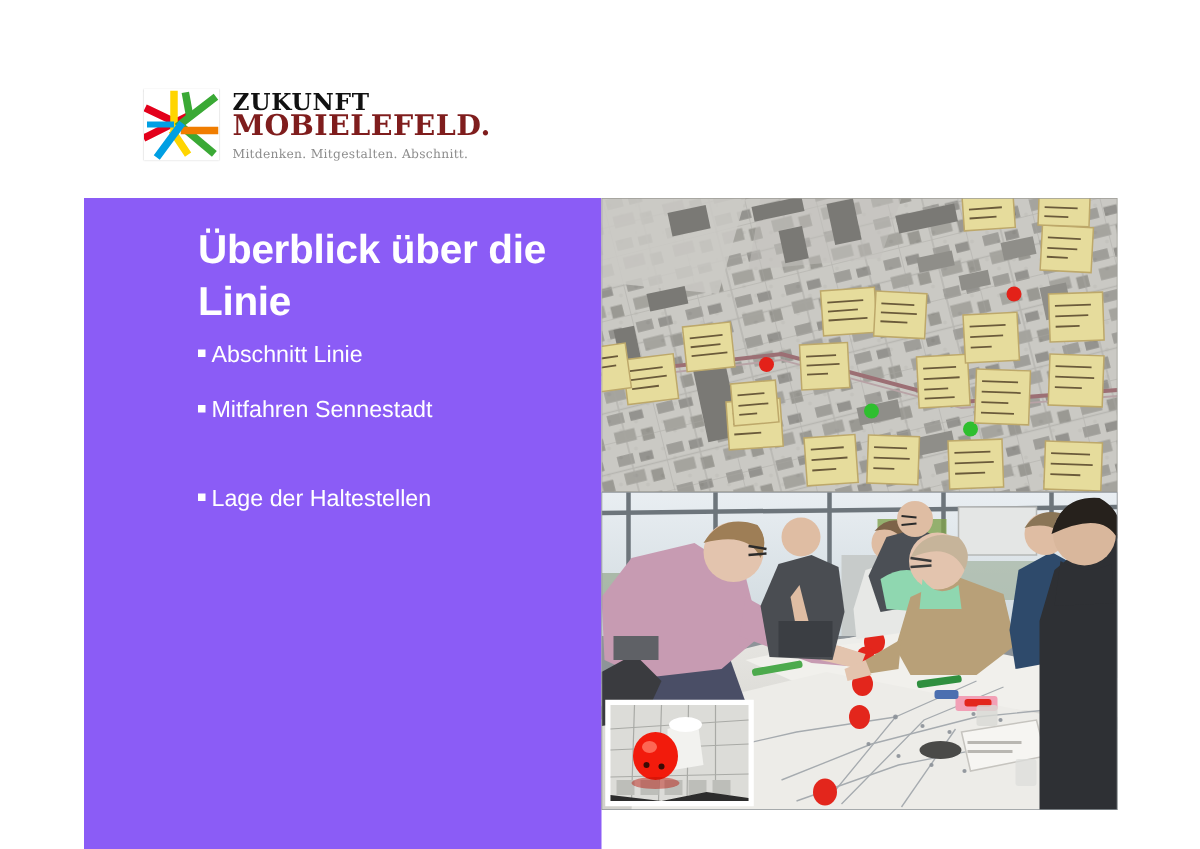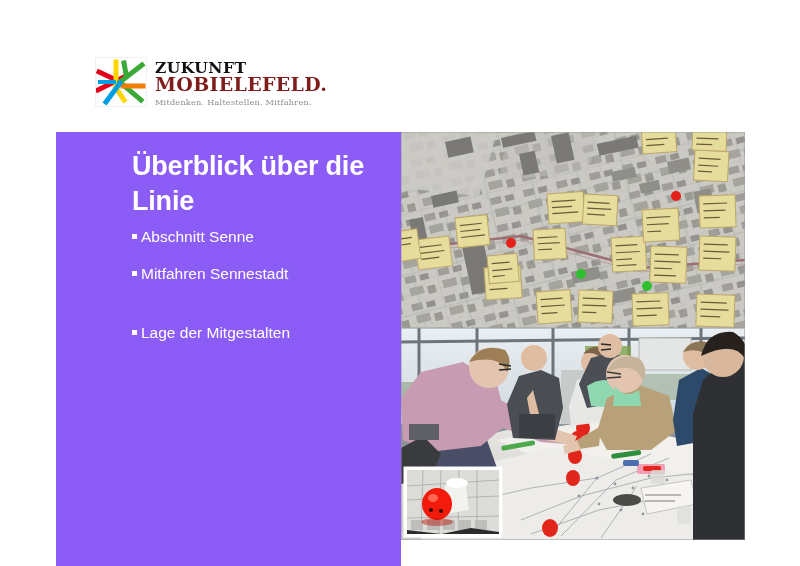--- a/index.html
+++ b/index.html
@@ -31,7 +31,7 @@
     left: 96px;
     top: 58px;
     display: flex;
-    align-items: flex-start;
+    align-items: flex-end;
     gap: 9px;
   }
   .logo-mark {

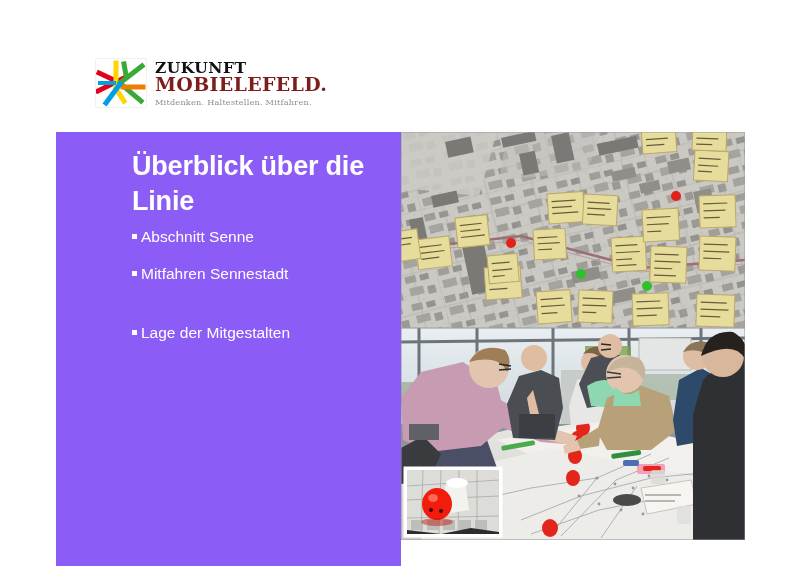--- a/index.html
+++ b/index.html
@@ -173,7 +173,7 @@
     <div class="logo-words">
       <div class="logo-line1">ZUKUNFT</div>
       <div class="logo-line2">MOBIELEFELD.</div>
-      <div class="logo-tagline">Mitdenken. Haltestellen. Mitfahren.</div>
+      <div class="logo-tagline">Mitdenken. Mitgestalten. Abschnitt.</div>
     </div>
   </div>
 

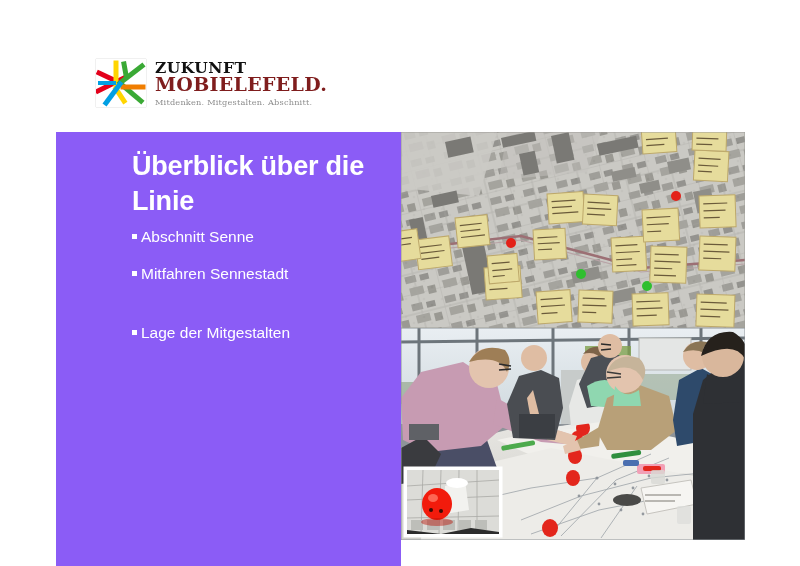--- a/index.html
+++ b/index.html
@@ -184,7 +184,7 @@
     <div class="bullet-group group-a">
       <div class="bullet">
         <span class="bullet-marker"></span>
-        <span>Abschnitt Senne</span>
+        <span>Abschnitt Linie</span>
       </div>
       <div class="bullet">
         <span class="bullet-marker"></span>

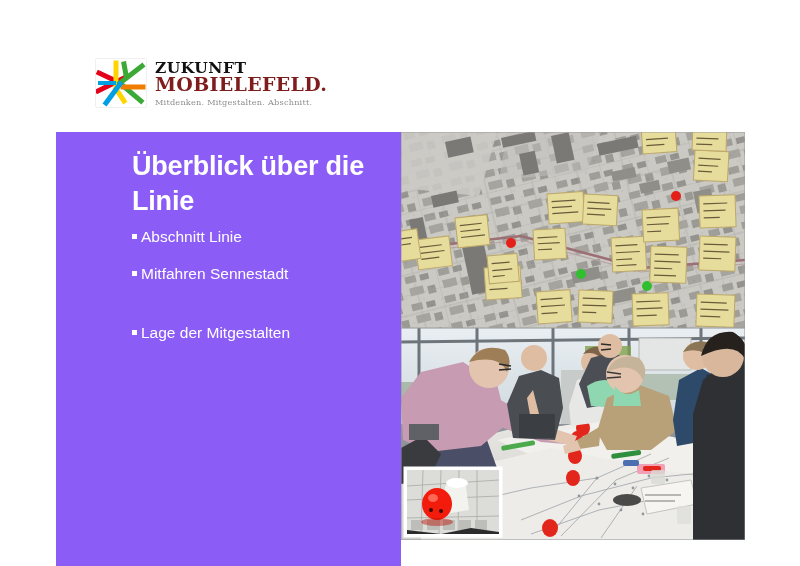--- a/index.html
+++ b/index.html
@@ -195,7 +195,7 @@
     <div class="bullet-group group-b">
       <div class="bullet">
         <span class="bullet-marker"></span>
-        <span>Lage der Mitgestalten</span>
+        <span>Lage der Haltestellen</span>
       </div>
     </div>
 

